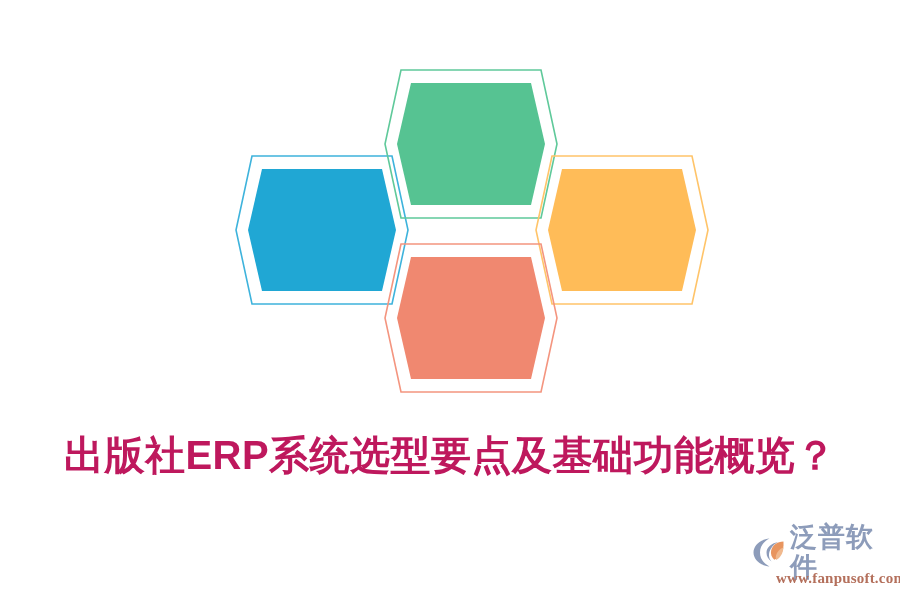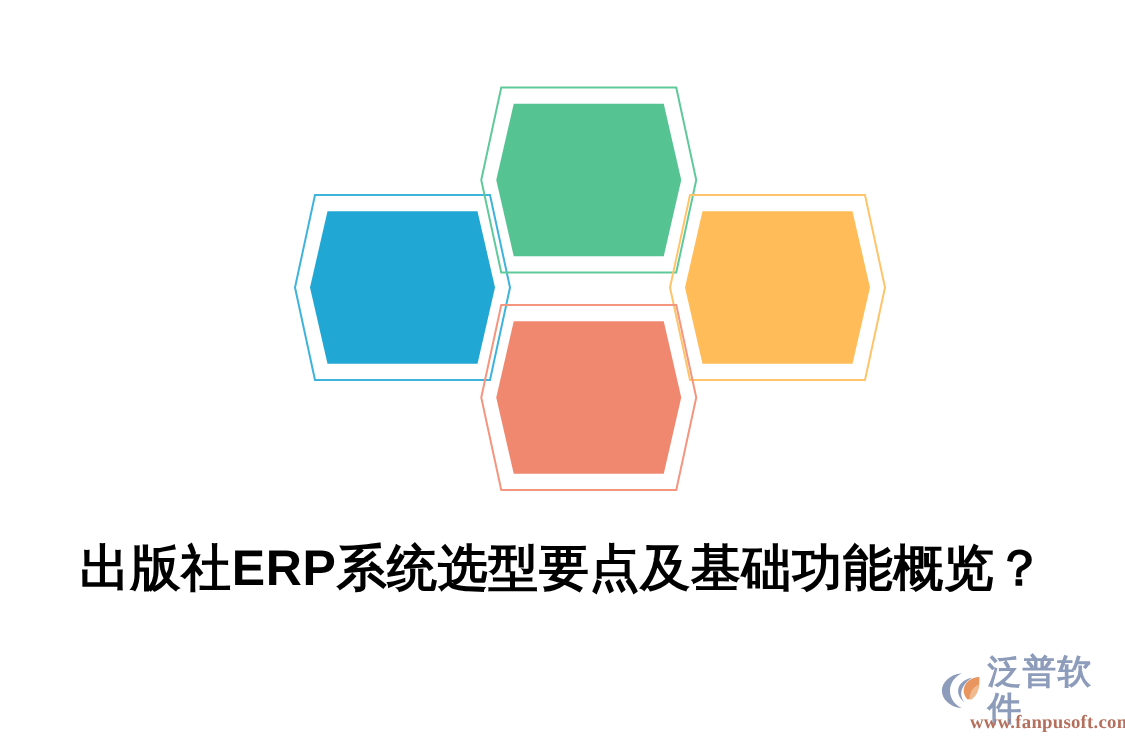--- a/index.html
+++ b/index.html
@@ -45,7 +45,7 @@
     line-height: 50px;
     font-weight: 700;
     letter-spacing: 0.5px;
-    color: #000000;
+    color: #be185d;
     white-space: nowrap;
     font-family: "Liberation Sans", "DejaVu Sans", sans-serif;
   }

